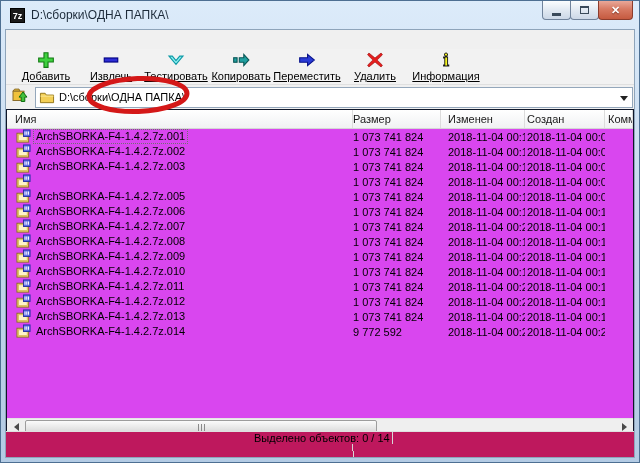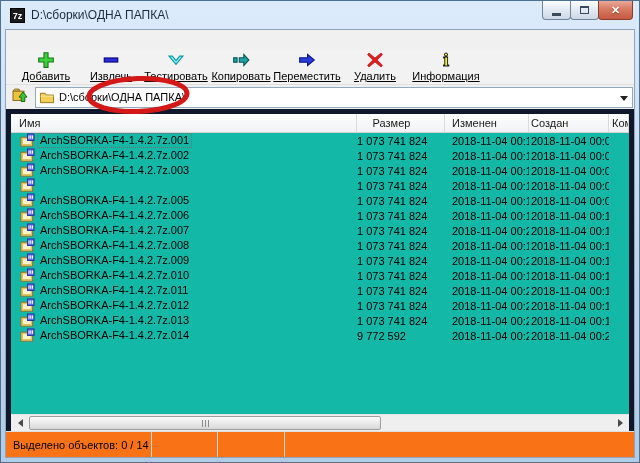--- a/index.html
+++ b/index.html
@@ -47,7 +47,7 @@
     border-left:4px solid transparent; border-right:4px solid transparent; border-top:5px solid #222; }
 
   .listpanel { position:absolute; left:0; right:0; top:79px; bottom:21px;
-    background:#14b8a6; border:5px solid #0f172a; }
+    background:#d946ef; border:1px solid #0f172a; }
   .lheader { position:absolute; left:0; right:0; top:0; height:19px;
     background:linear-gradient(#ffffff,#f6f7f8 60%,#f0f1f2); border-bottom:1px solid #d5d5d5;
     display:grid; grid-template-columns:346px 88px 84px 80px 1fr; }

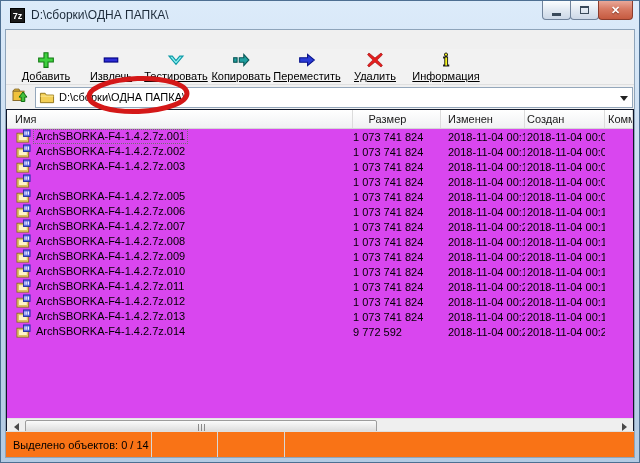--- a/index.html
+++ b/index.html
@@ -54,7 +54,7 @@
   .hcell { font-size:11px; color:#1a1a1a; line-height:18px; overflow:hidden; white-space:nowrap;
     border-right:1px solid #dcdcdc; }
   .hcell.c0 { padding-left:8px; }
-  .hcell.c1 { text-align:center; padding-right:18px; }
+  .hcell.c1 { text-align:left; padding-right:18px; }
   .hcell.c2 { padding-left:7px; }
   .hcell.c3 { padding-left:2px; }
   .hcell.c4 { padding-left:3px; }

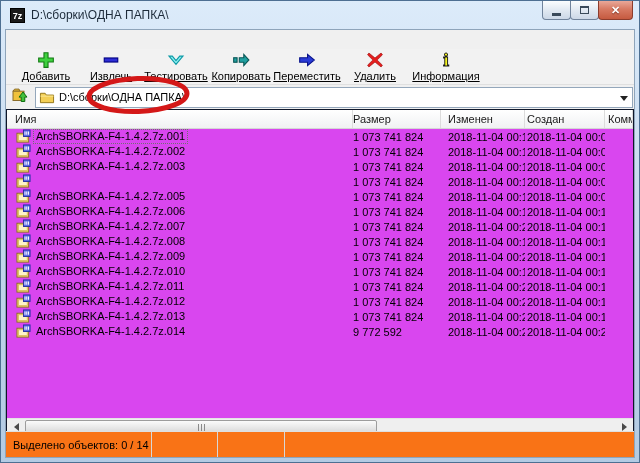--- a/index.html
+++ b/index.html
@@ -80,8 +80,8 @@
     display:flex; align-items:center; justify-content:center; gap:2px; }
   .grip i { display:block; width:1px; height:7px; background:#8a8a8a; float:left; margin:0 1px; }
 
-  .statusbar { position:absolute; left:0; right:0; bottom:0; height:26px; background:#f97316;
-    border-top:1px solid #dfdfdf; display:flex; align-items:center; }
+  .statusbar { position:absolute; left:0; right:0; bottom:0; height:26px; background:#be185d;
+    border-top:1px solid #dfdfdf; display:flex; align-items:center;flex-direction:column; }
   .scell { height:100%; display:flex; align-items:center; border-right:1px solid #d7d7d7; }
   .scell.s0 { width:146px; padding-left:7px; font-size:11px; color:#000; }
   .scell.s1 { width:66px; } .scell.s2 { width:67px; }

